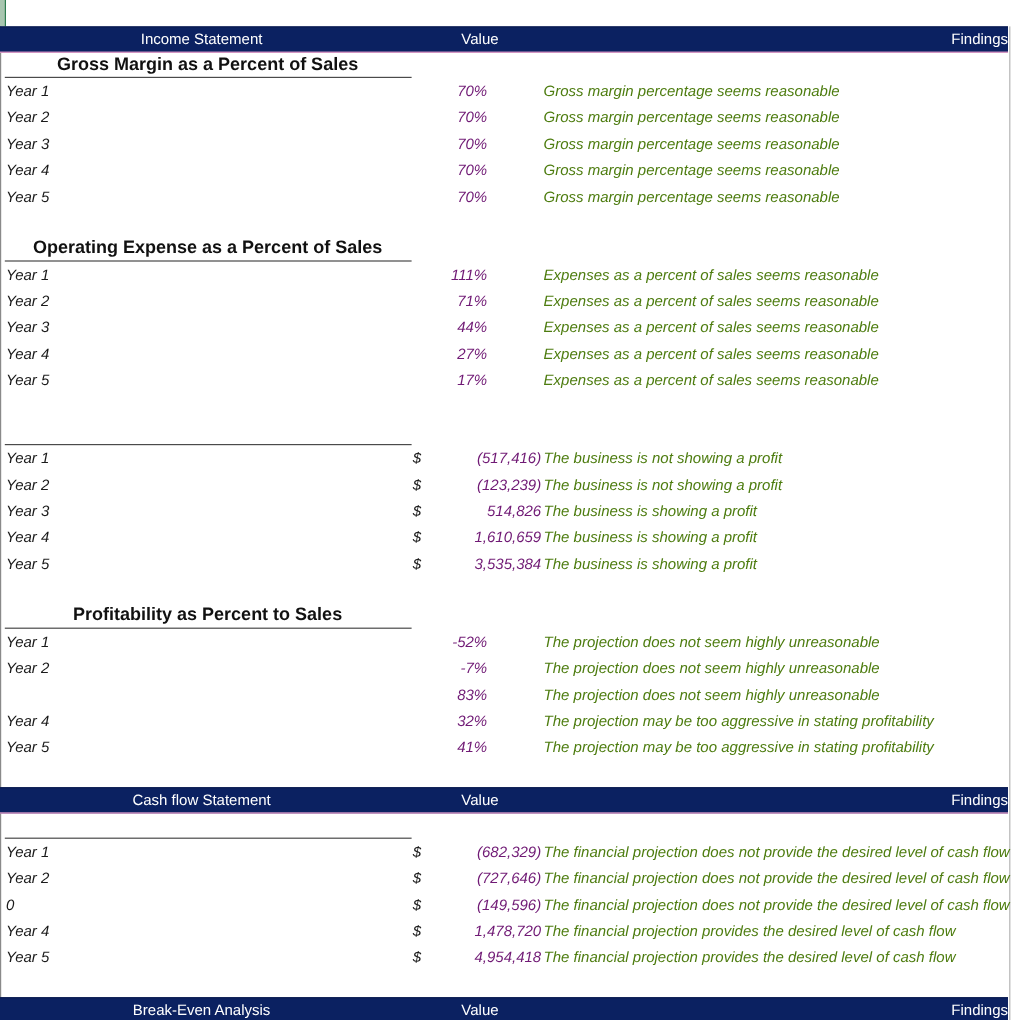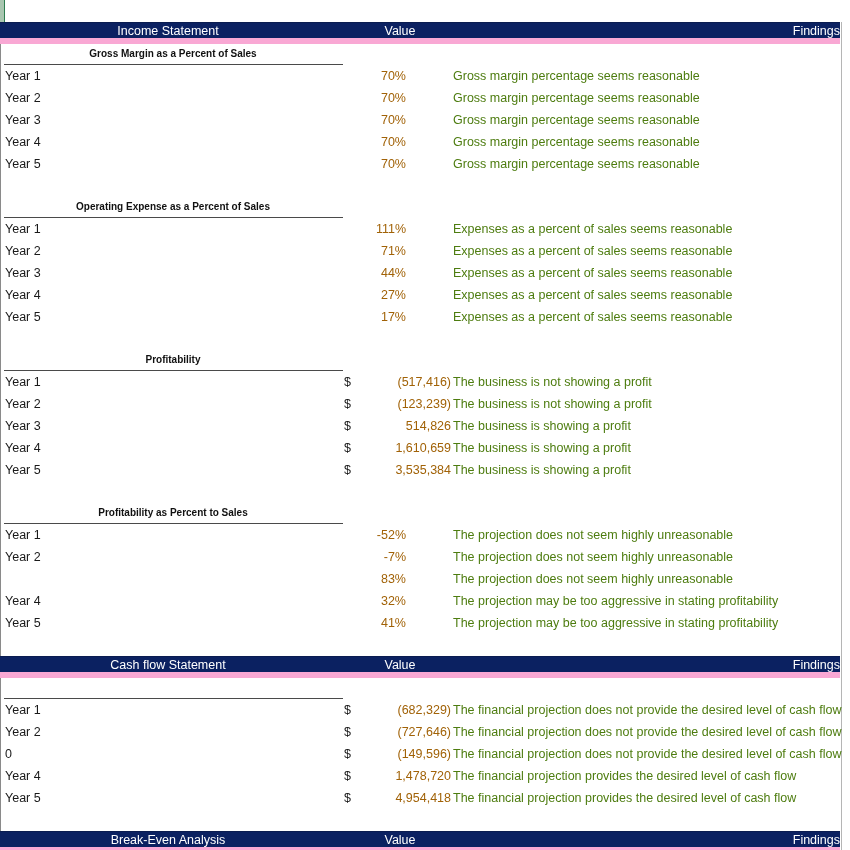--- a/index.html
+++ b/index.html
@@ -60,7 +60,7 @@
     color: #ffffff;
     font-size: 12.5px;
     border-top: 1px solid #0a1c50;
-    border-bottom: 6px solid #f9a8d4;
+    border-bottom: 1px solid #f9a8d4;
     margin-left: -1px;
     width: 840px;
     box-sizing: border-box;

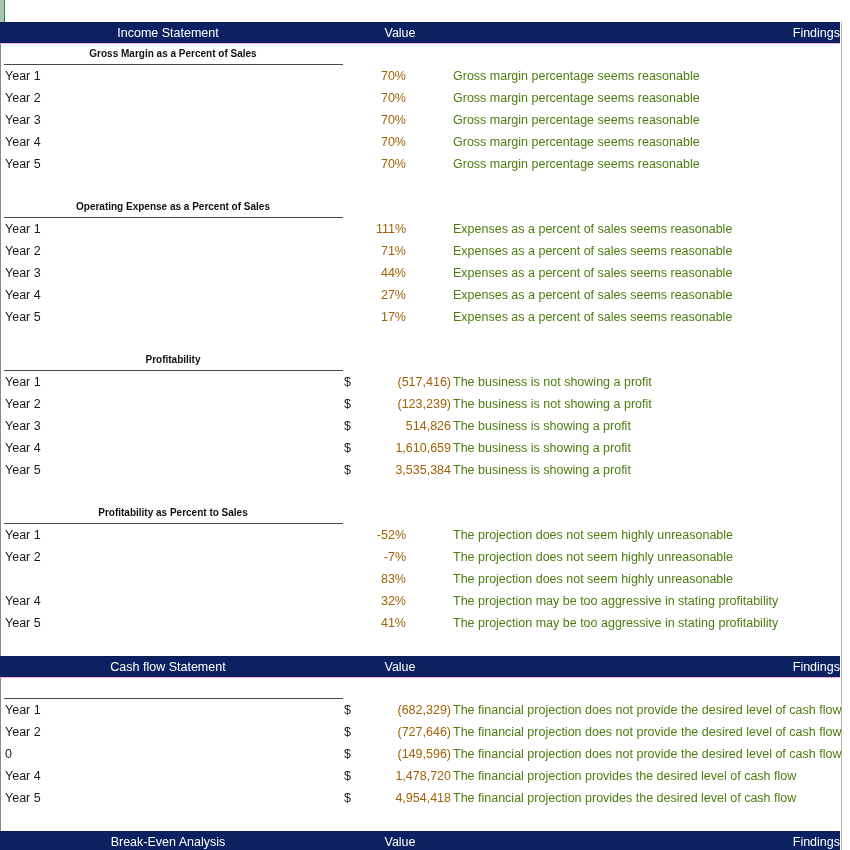--- a/index.html
+++ b/index.html
@@ -91,7 +91,7 @@
     height: 20px;
     line-height: 20px;
     text-align: center;
-    font-size: 10px;
+    font-size: 15px;
     font-weight: bold;
     color: #111111;
   }

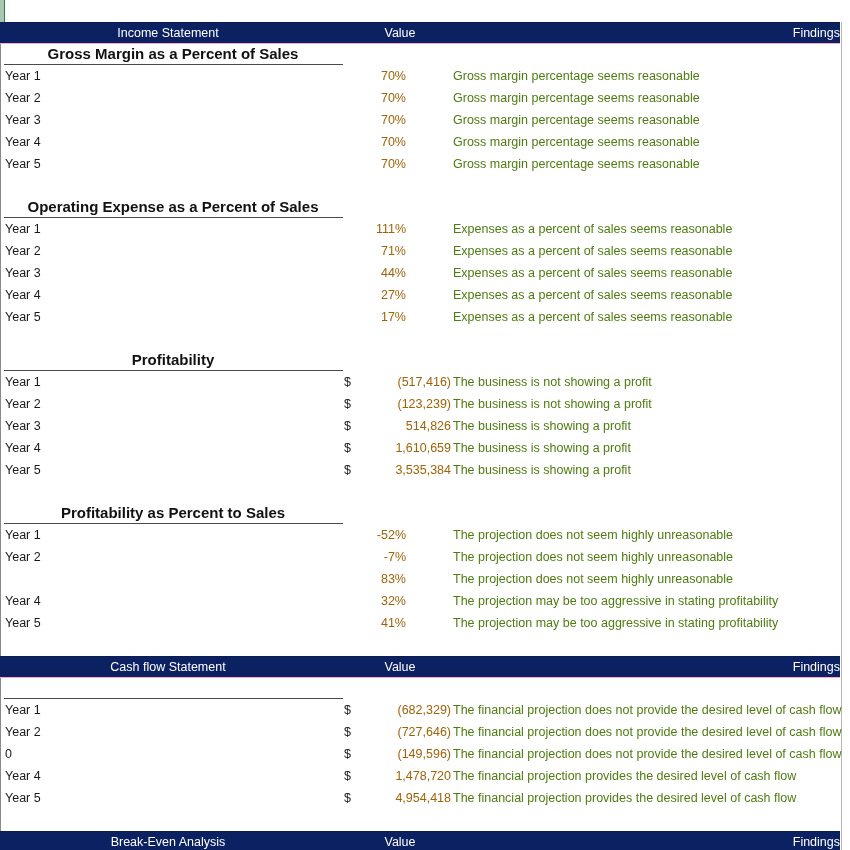--- a/index.html
+++ b/index.html
@@ -108,6 +108,7 @@
   .row {
     position: relative;
     height: 22px;
+    font-style: italic;
   }
   .row .label {
     position: absolute;

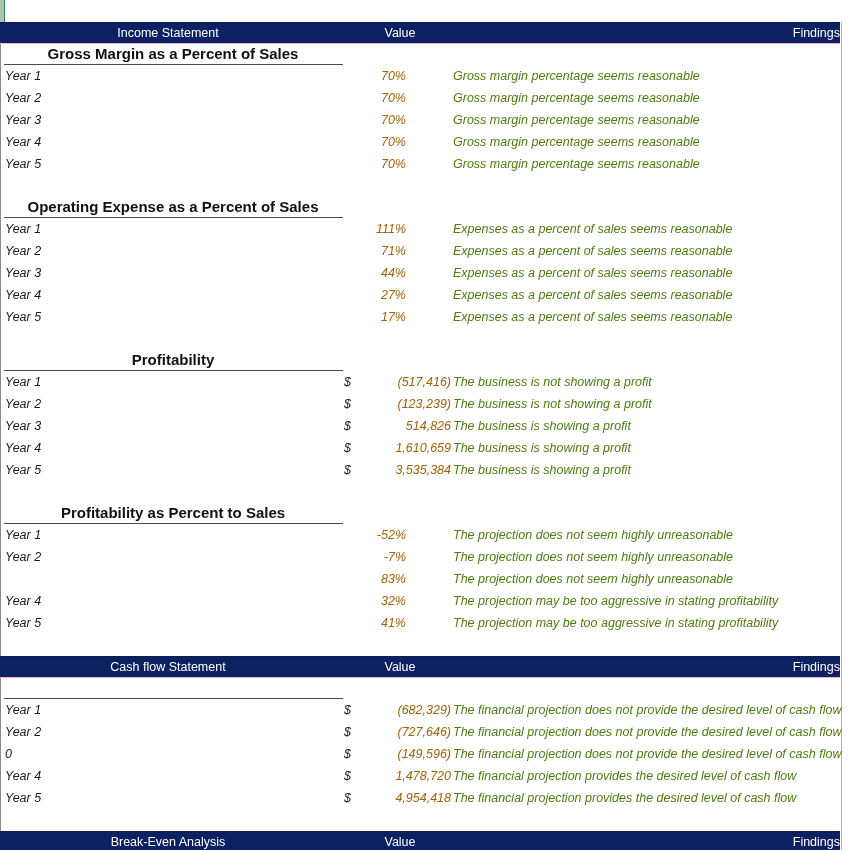--- a/index.html
+++ b/index.html
@@ -138,7 +138,7 @@
     line-height: 22px;
     text-align: right;
     font-size: 12.5px;
-    color: #a16207;
+    color: #701a75;
     white-space: nowrap;
   }
   

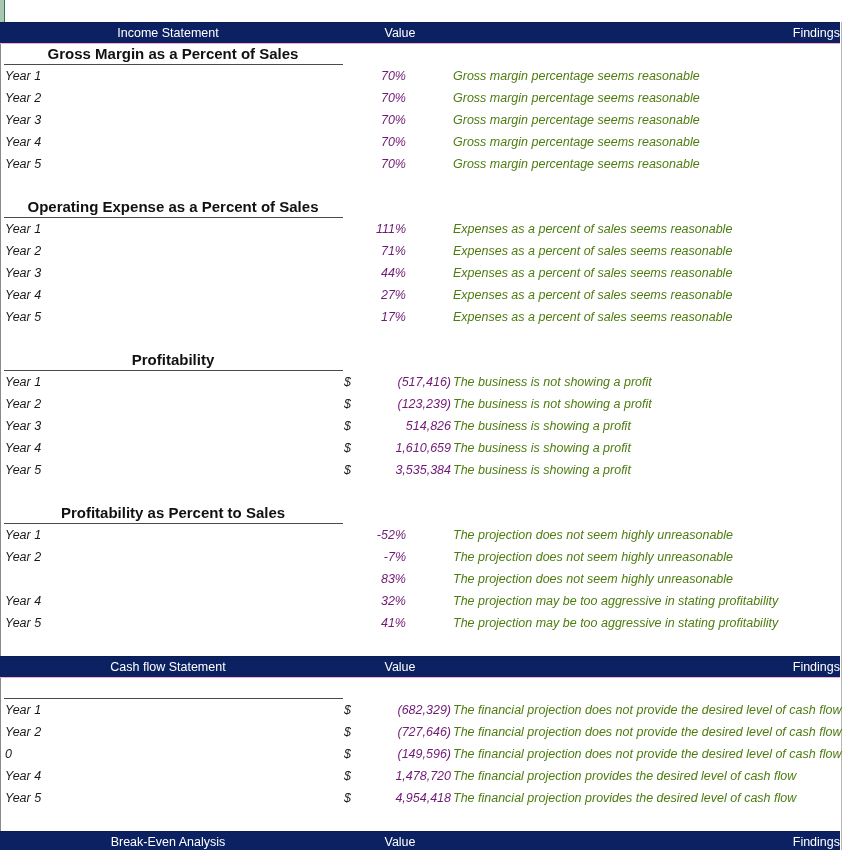--- a/index.html
+++ b/index.html
@@ -240,7 +240,6 @@
       </div>
       <div class="spacer"></div>
       <div class="sect">
-        <div class="title">Profitability</div>
         <div class="rule"></div>
       </div>
       <div class="row">

